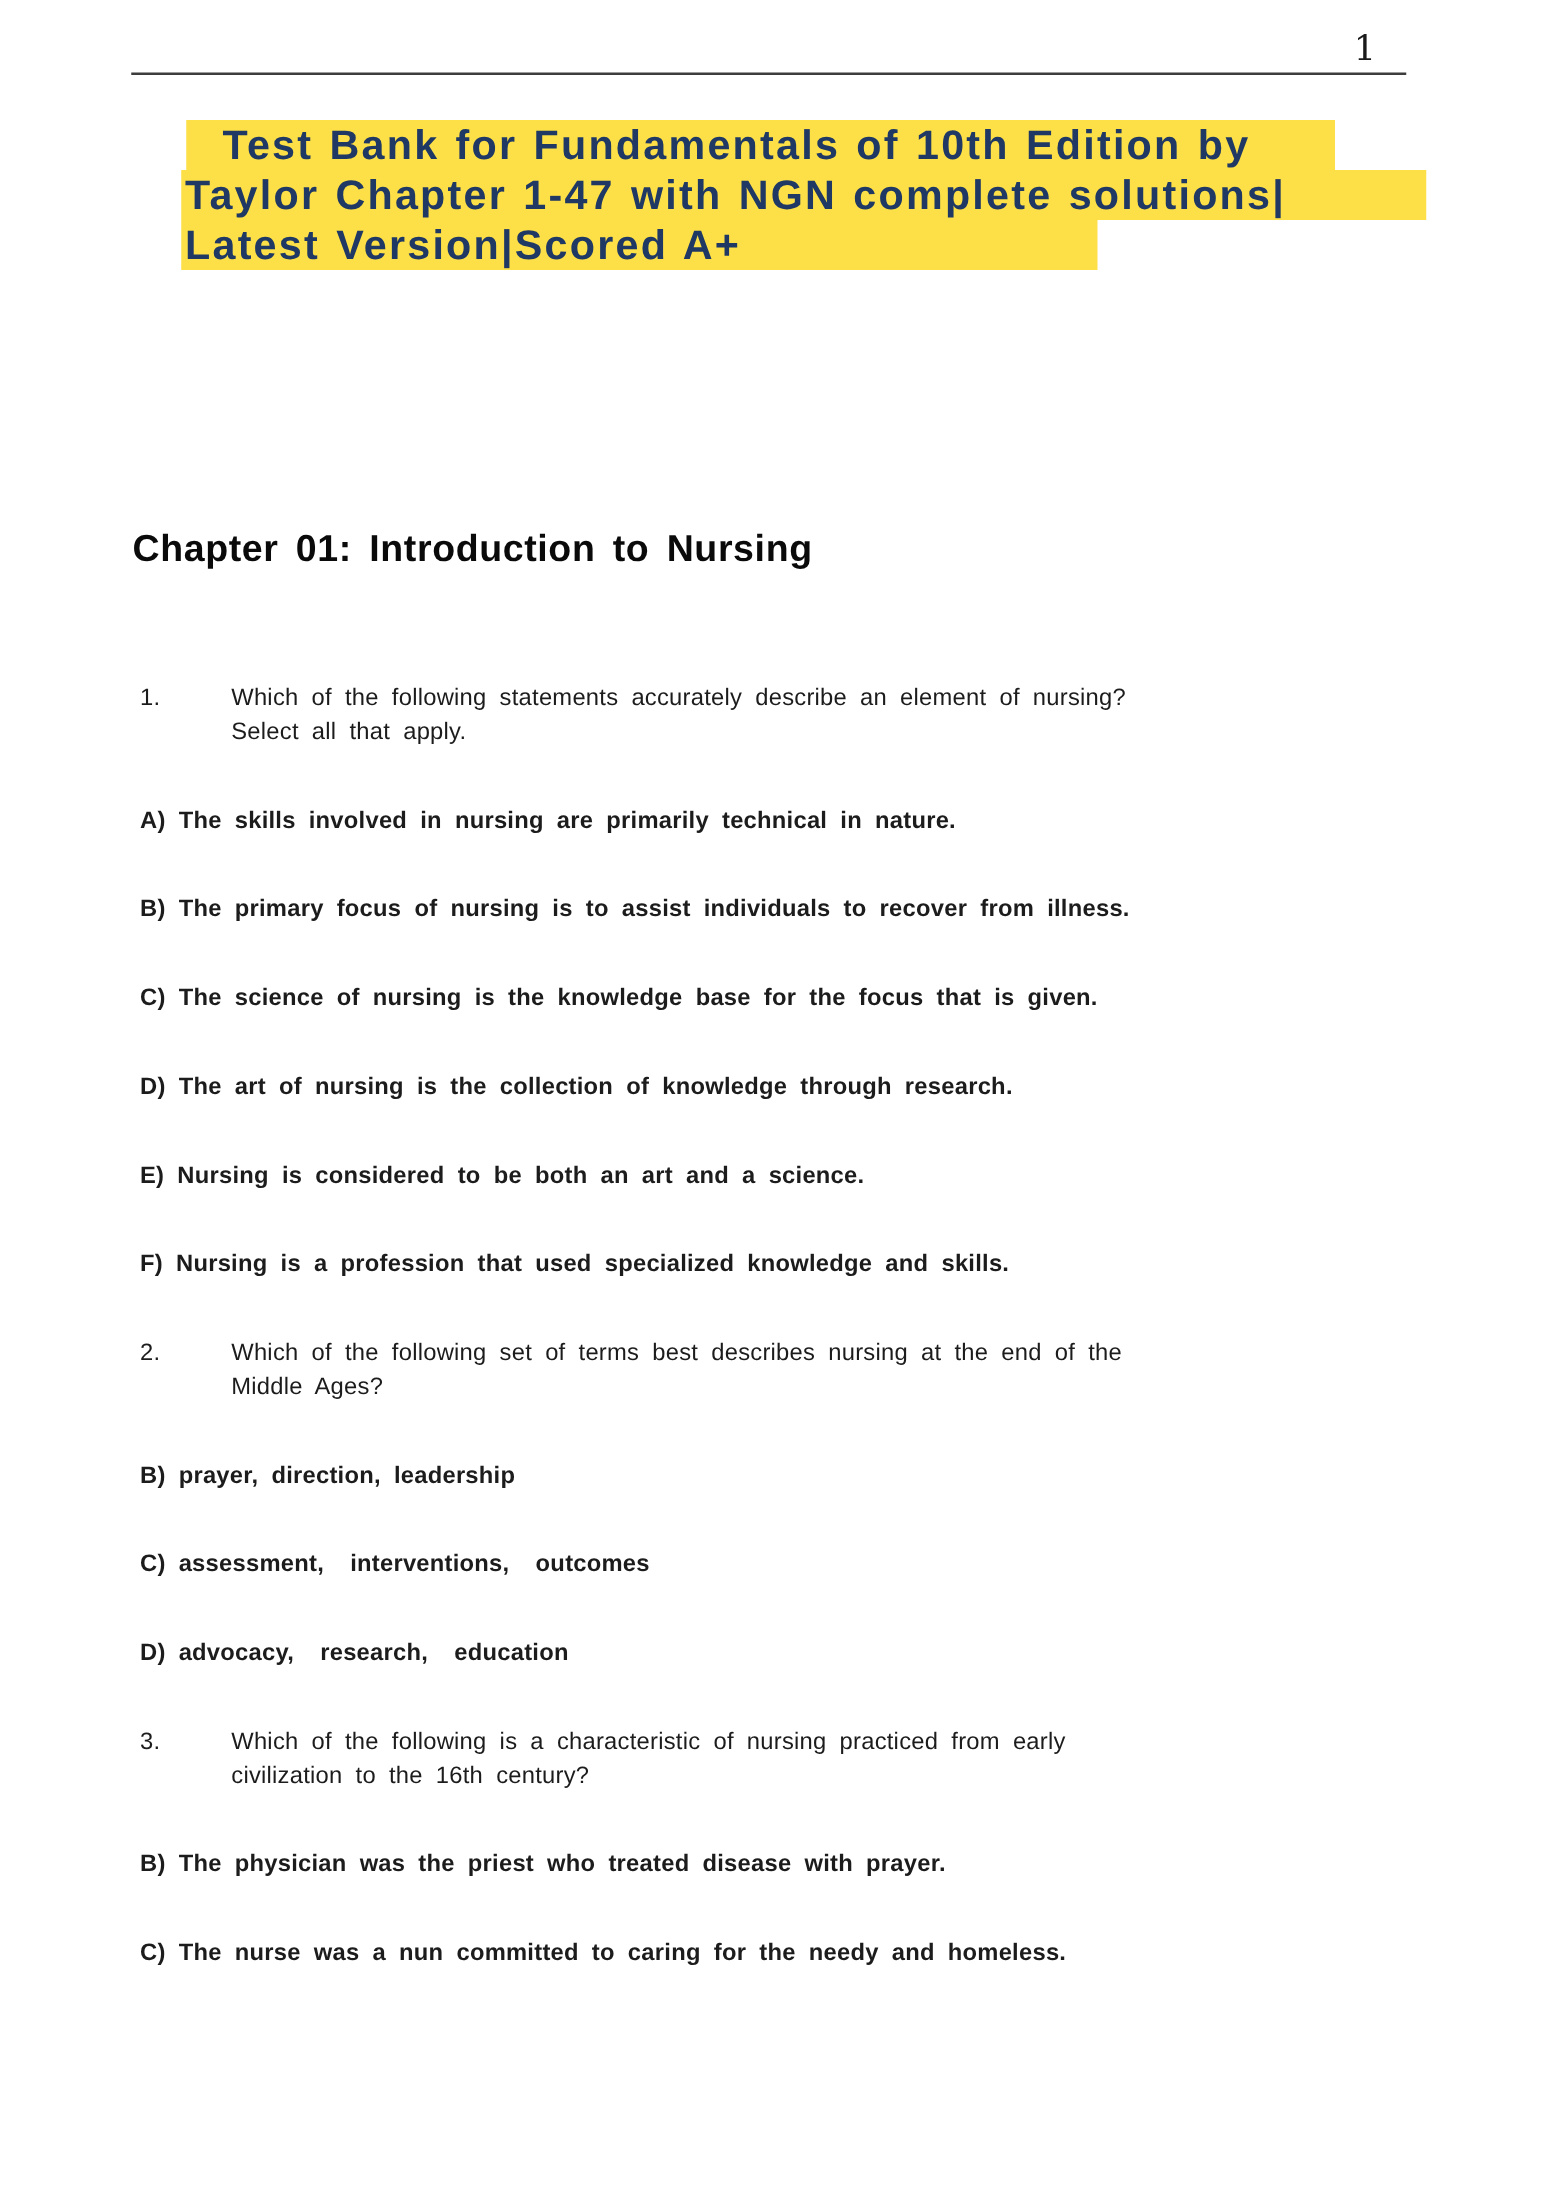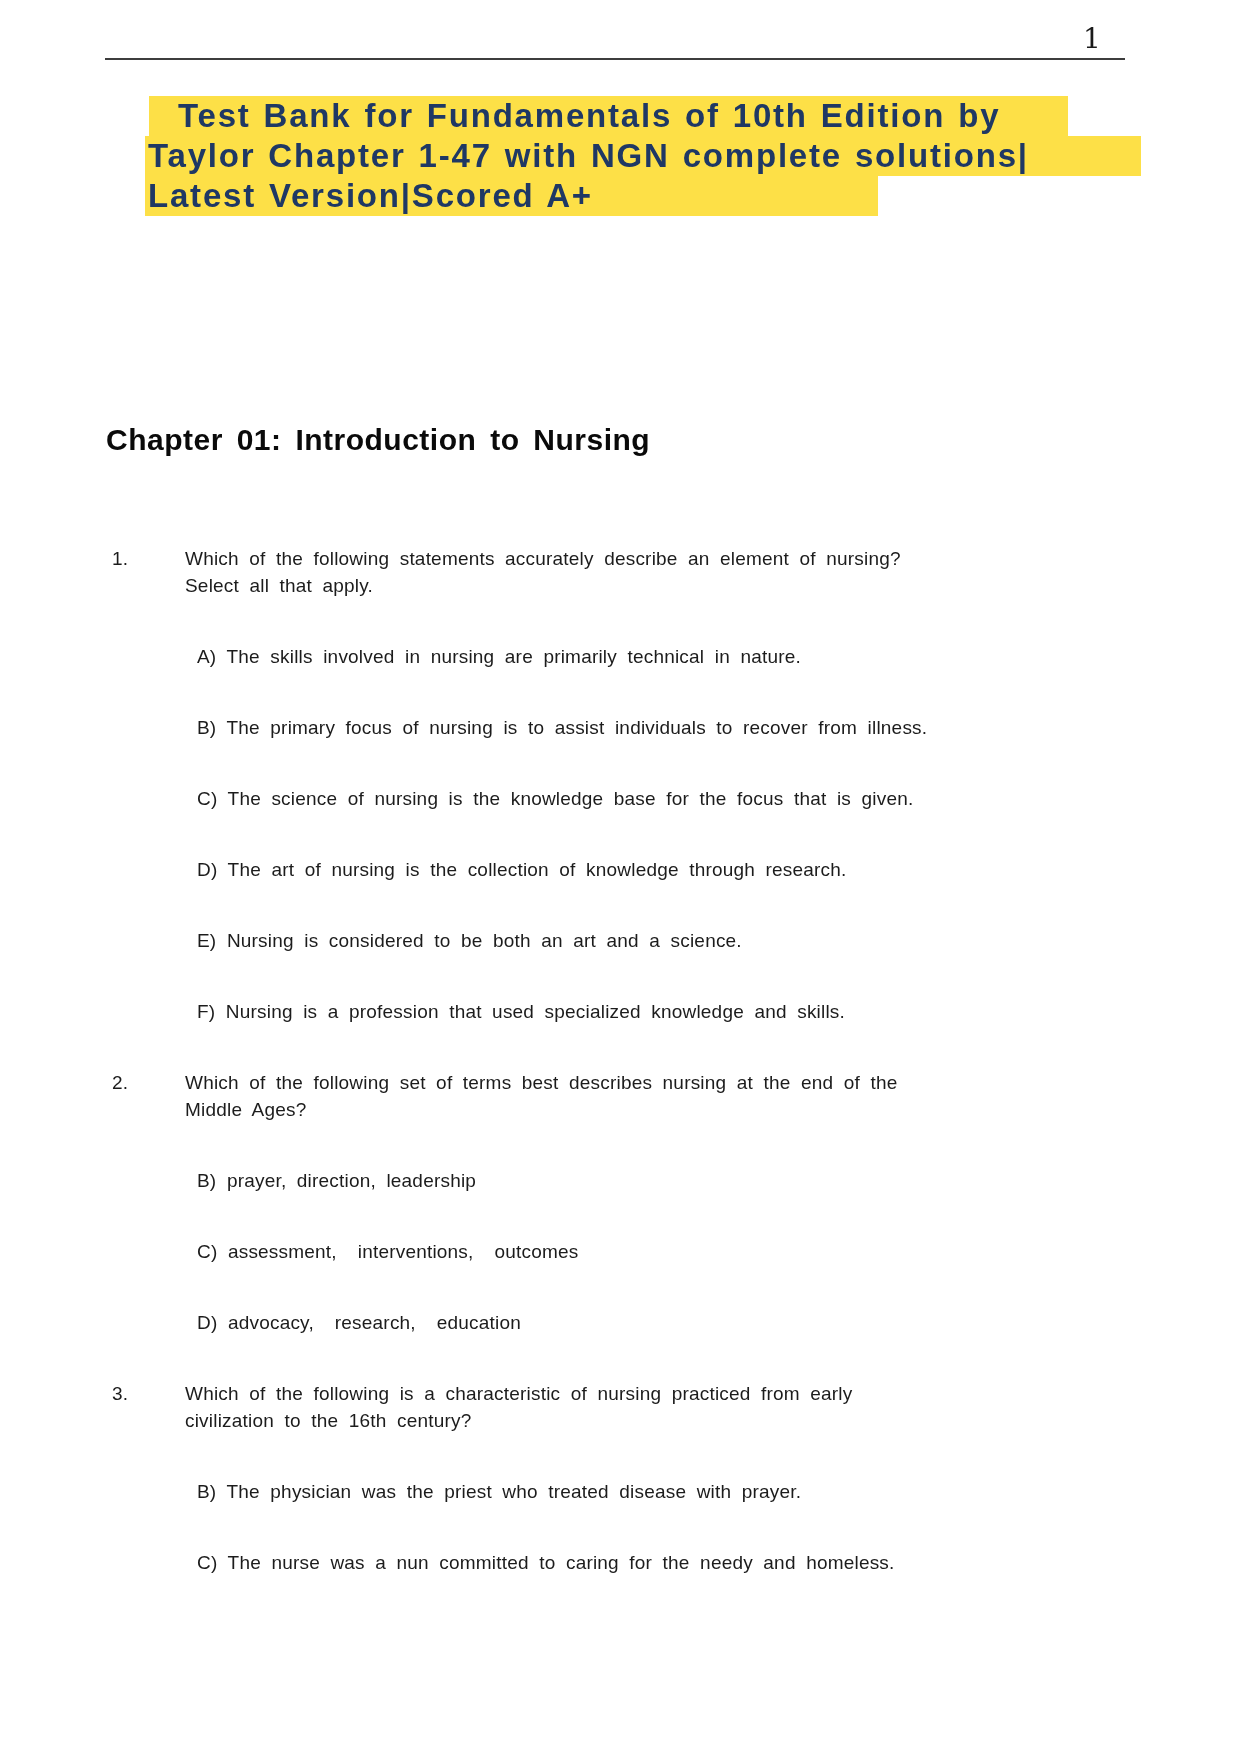--- a/index.html
+++ b/index.html
@@ -77,9 +77,9 @@
   .q-num { flex: 0 0 73px; width: 73px; }
   .q-text { flex: 1 1 auto; }
   .option {
-    margin-left: 85px;
     margin-top: 44px;
     white-space: pre-wrap;
+    font-weight: bold;
   }
 </style>
 </head>

